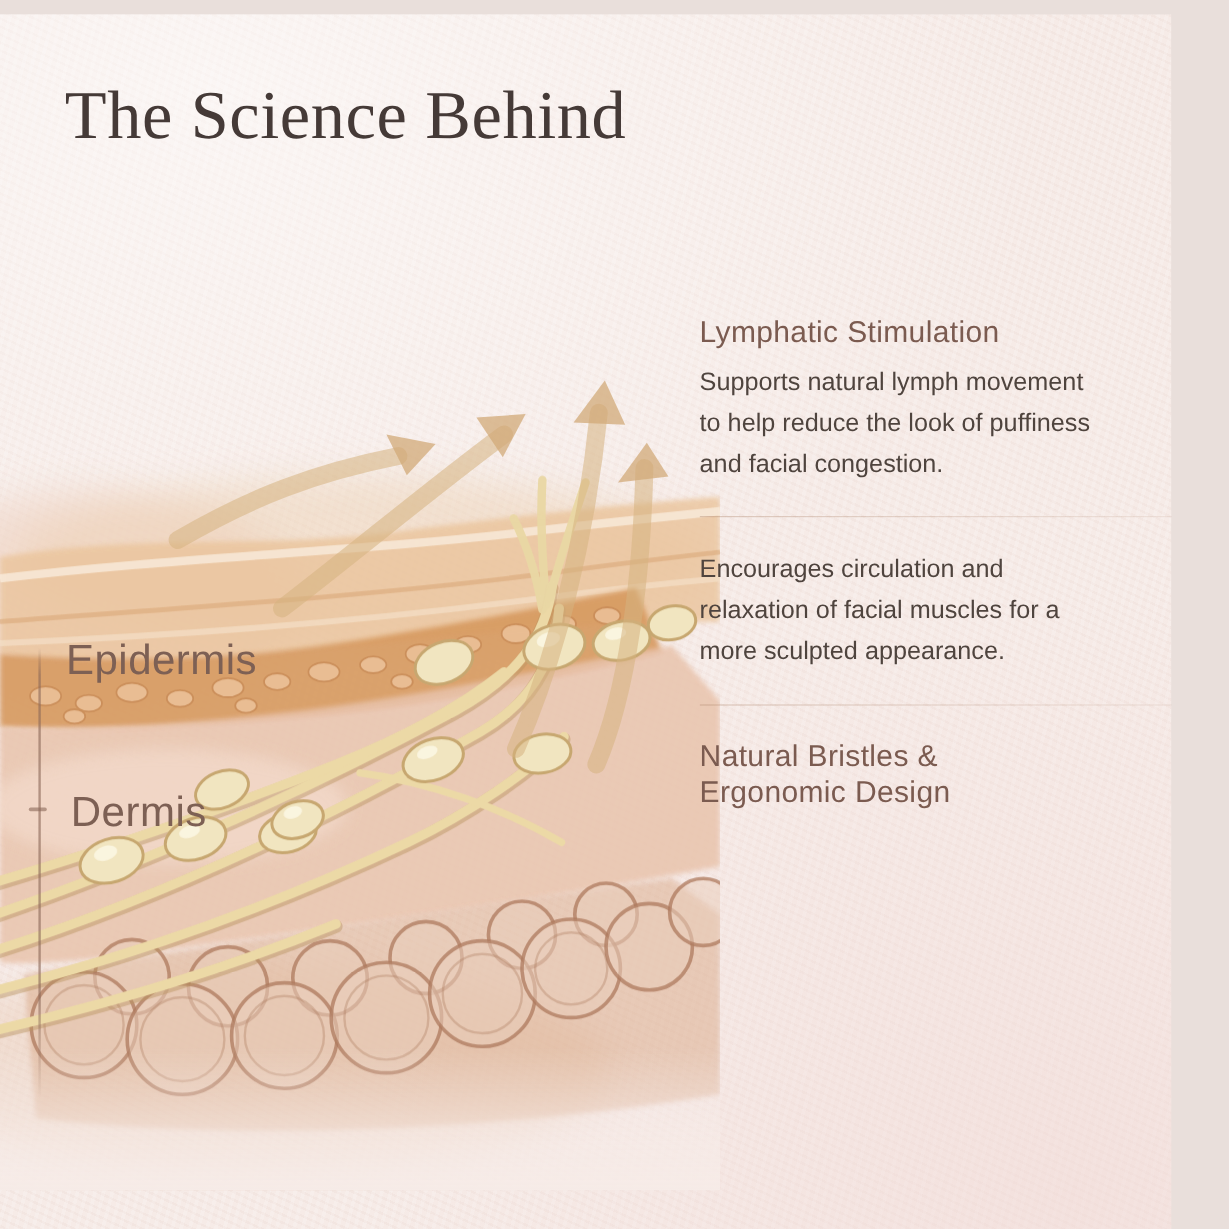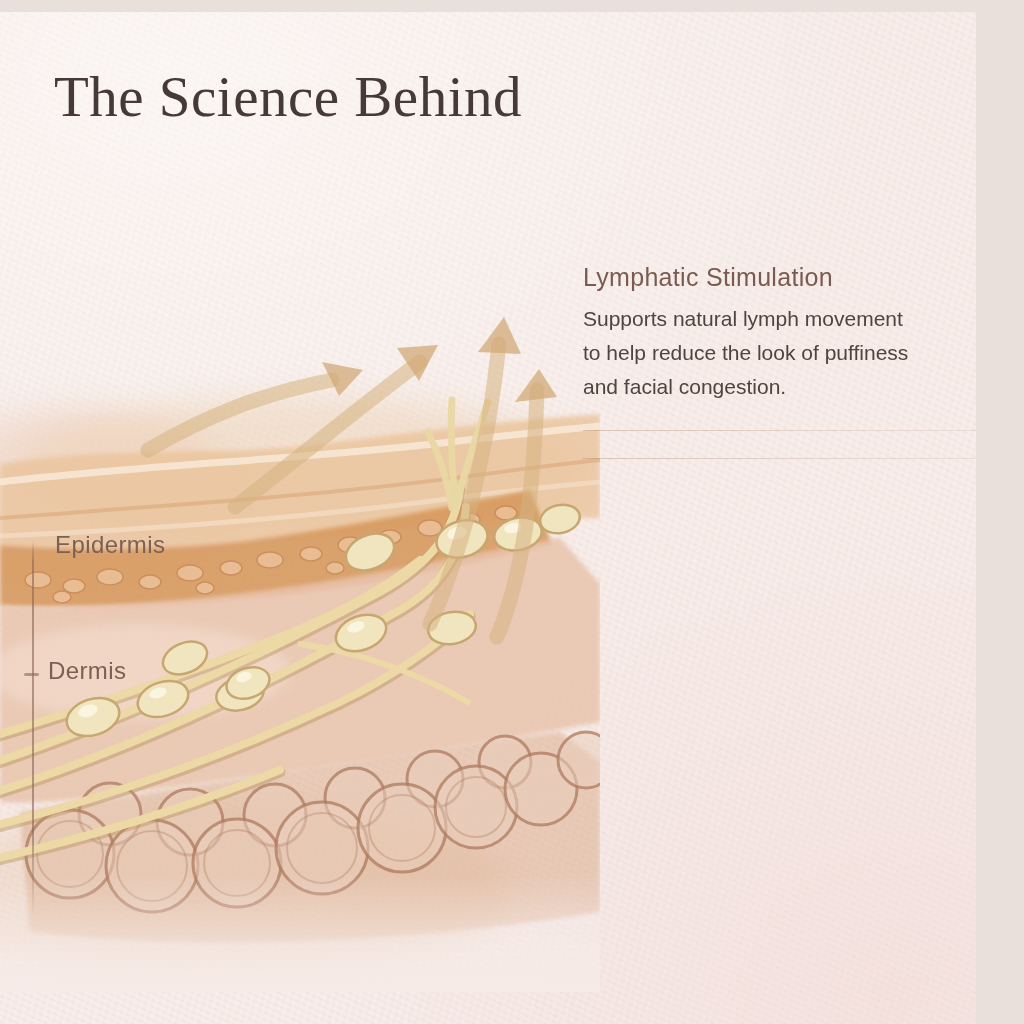--- a/index.html
+++ b/index.html
@@ -224,6 +224,9 @@
     </section>
   <div class="section-divider"></div>
     <section class="info-section">
+      <p class="section-body">Encourages circulation and
+relaxation of facial muscles for a
+more sculpted appearance.</p>
     </section>
   <div class="section-divider"></div>
     <section class="info-section">

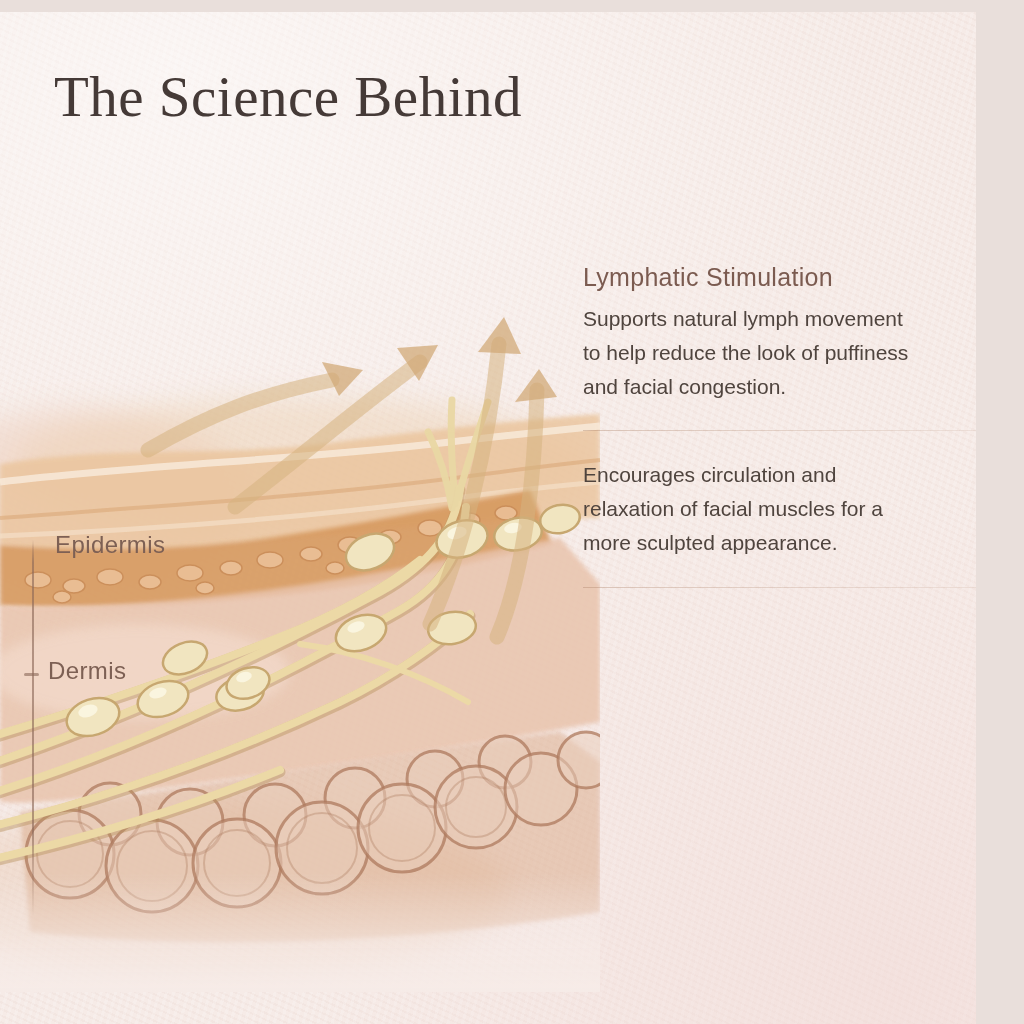--- a/index.html
+++ b/index.html
@@ -22,7 +22,7 @@
   .title span{display:block;}
   .illustration{position:absolute;left:0;top:280px;width:600px;height:700px;}
   .layer-label{
-    position:absolute;font-size:24px;color:#7d6054;letter-spacing:.4px;
+    position:absolute;font-size:35px;color:#7d6054;letter-spacing:.4px;
   }
   .label-epidermis{left:55px;top:519px;}
   .label-dermis{left:48px;top:645px;}

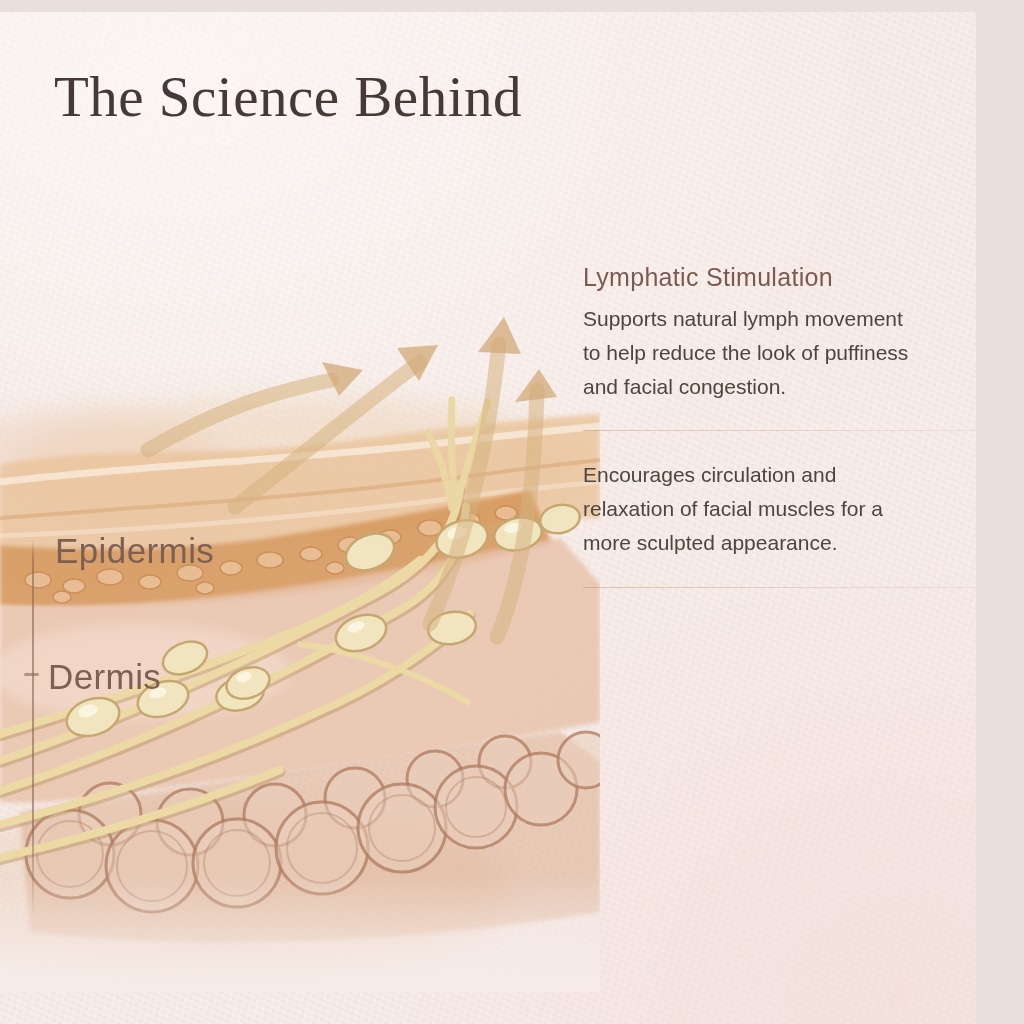--- a/index.html
+++ b/index.html
@@ -230,6 +230,8 @@
     </section>
   <div class="section-divider"></div>
     <section class="info-section">
+      <h2 class="section-heading">Natural Bristles &amp;
+Ergonomic Design</h2>
     </section>
   </div>
 

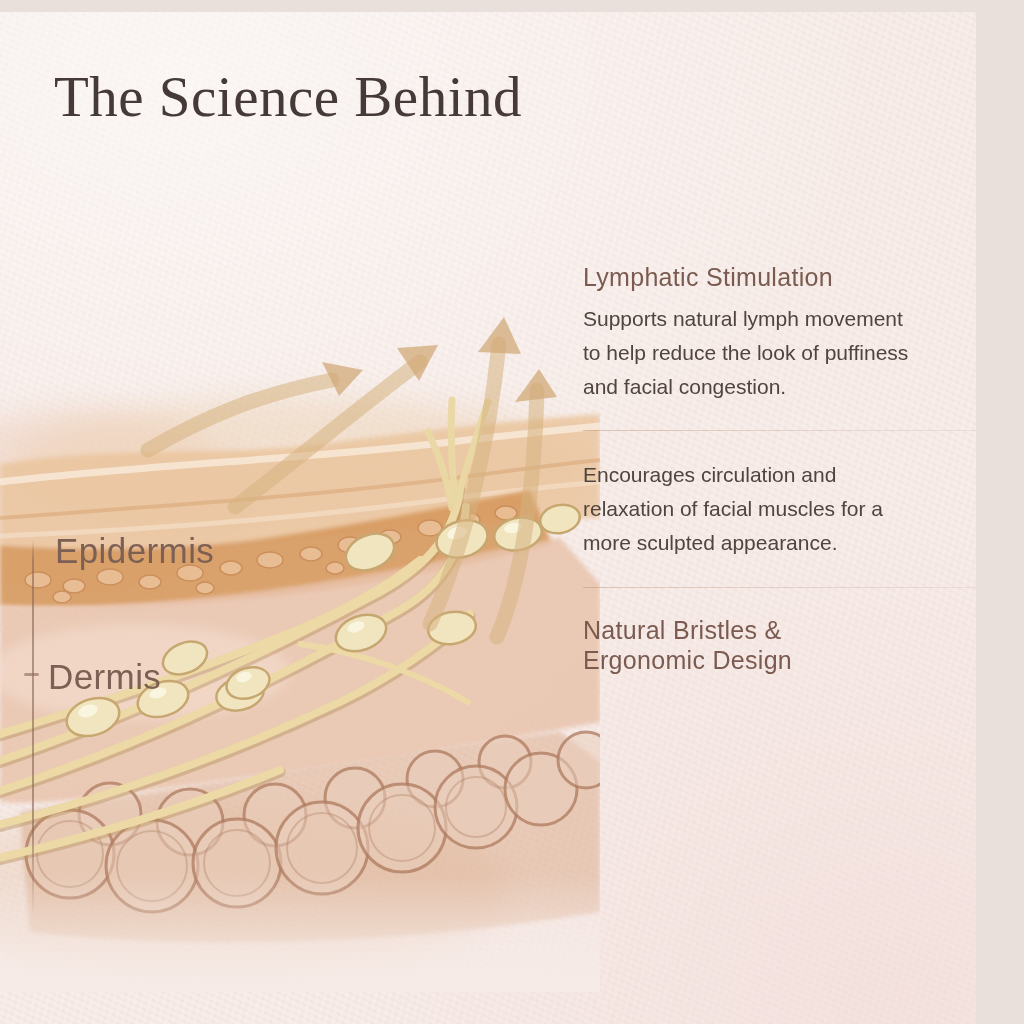--- a/index.html
+++ b/index.html
@@ -25,7 +25,7 @@
     position:absolute;font-size:35px;color:#7d6054;letter-spacing:.4px;
   }
   .label-epidermis{left:55px;top:519px;}
-  .label-dermis{left:48px;top:645px;}
+  .label-dermis{left:59px;top:645px;}
   .measure-line{
     position:absolute;left:32px;top:528px;width:2px;height:375px;
     background:linear-gradient(to bottom,

